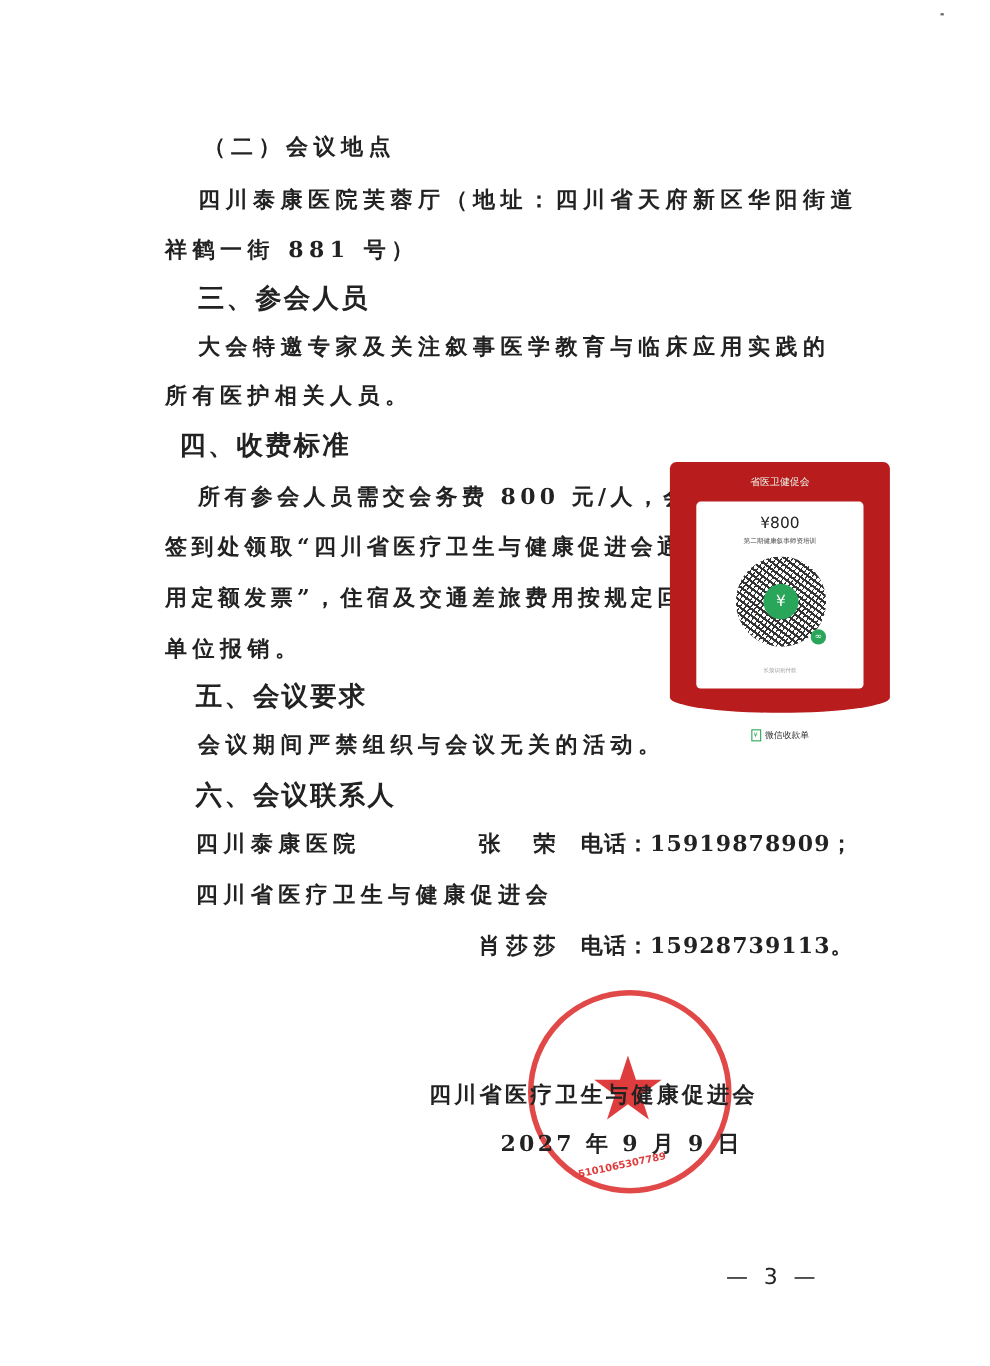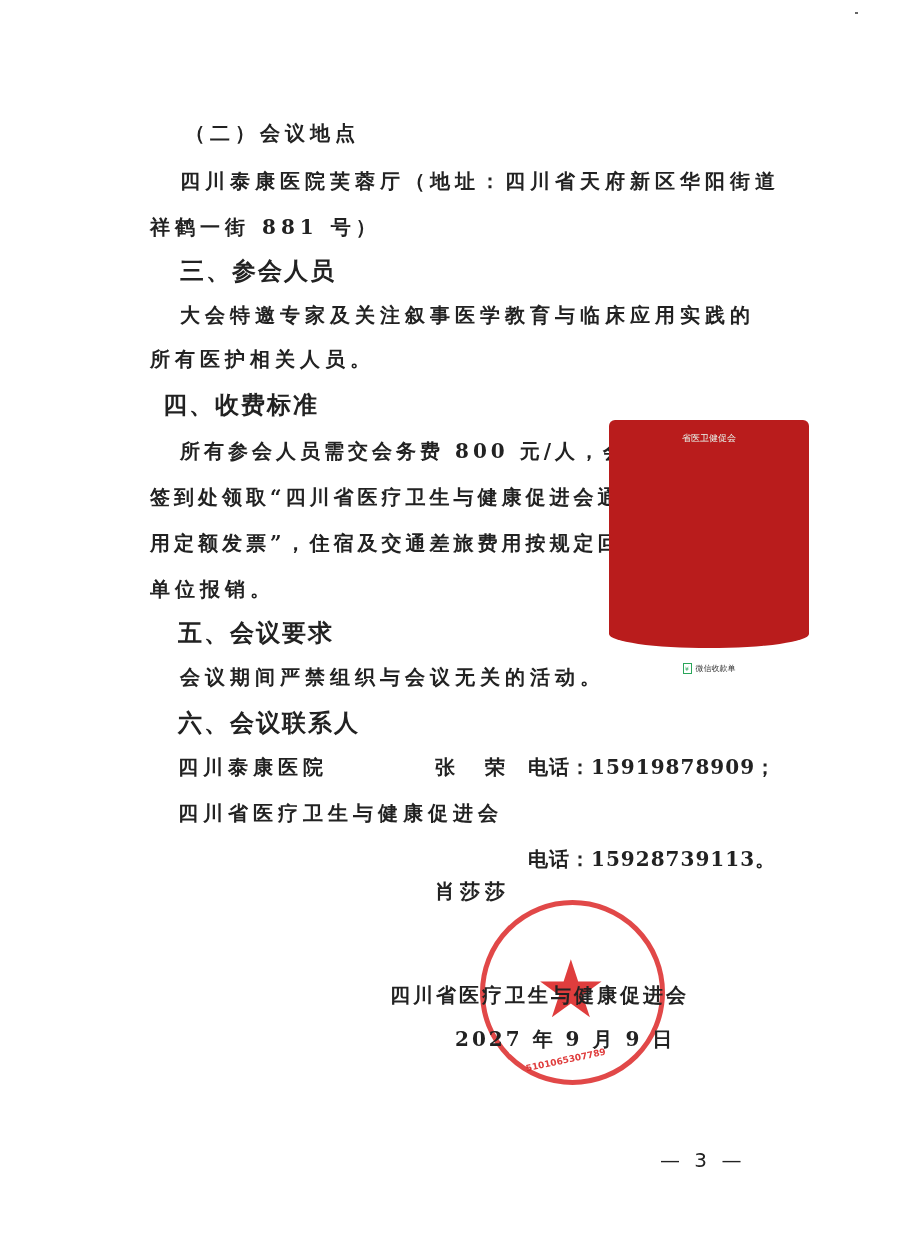--- a/index.html
+++ b/index.html
@@ -67,6 +67,14 @@
 <div class="qr-card">
   <div class="qr-green">
     <div class="qr-title">省医卫健促会</div>
+    <div class="qr-inner">
+      <div class="qr-amount">¥800</div>
+      <div class="qr-sub">第二期健康叙事师资培训</div>
+      <div class="qr-code"></div>
+      <div class="qr-center">¥</div>
+      <div class="qr-mini">∞</div>
+      <div class="qr-hint">长按识别付款</div>
+    </div>
   </div>
   <div class="qr-footer">
     <span class="ic">¥</span><span>微信收款单</span>

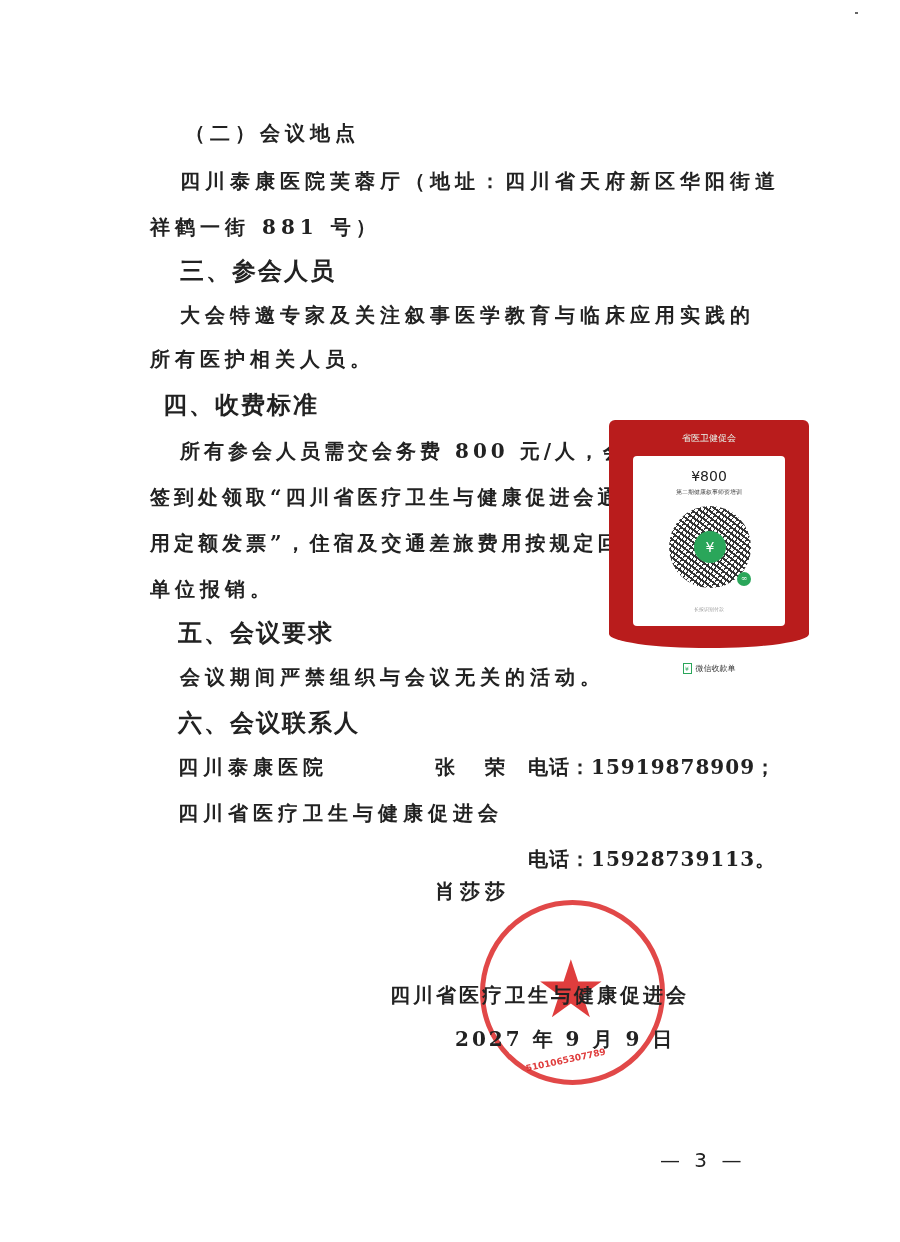--- a/index.html
+++ b/index.html
@@ -61,7 +61,7 @@
 <div class="line" style="left:435px;top:754px;">张　荣</div>
 <div class="line" style="left:528px;top:754px;letter-spacing:1px;">电话：15919878909；</div>
 <div class="line" style="left:178px;top:800px;">四川省医疗卫生与健康促进会</div>
-<div class="line" style="left:435px;top:846px;margin-top:32px;">肖莎莎</div>
+<div class="line" style="left:435px;top:846px;">肖莎莎</div>
 <div class="line" style="left:528px;top:846px;letter-spacing:1px;">电话：15928739113。</div>
 
 <div class="qr-card">

